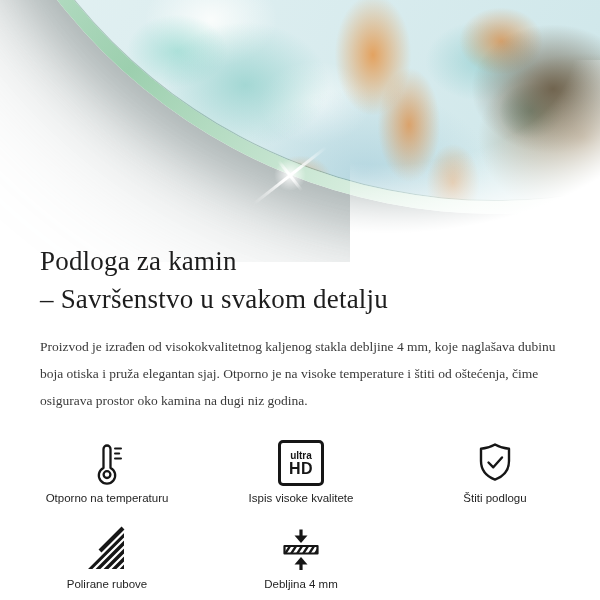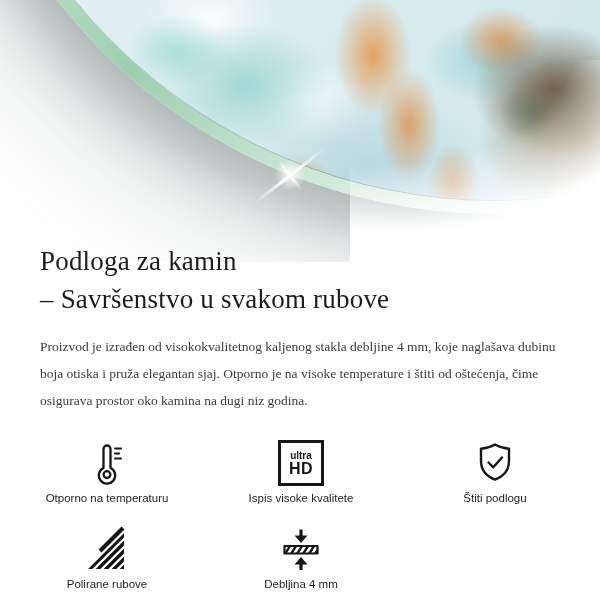--- a/index.html
+++ b/index.html
@@ -116,7 +116,7 @@
 <main class="content">
   <h1 class="title">
     <span>Podloga za kamin</span>
-    <span>– Savršenstvo u svakom rubove</span>
+    <span>– Savršenstvo u svakom detalju</span>
   </h1>
 
   <p class="desc">Proizvod je izrađen od visokokvalitetnog kaljenog stakla debljine 4 mm, koje naglašava dubinu boja otiska i pruža elegantan sjaj. Otporno je na visoke temperature i štiti od oštećenja, čime osigurava prostor oko kamina na dugi niz godina.</p>

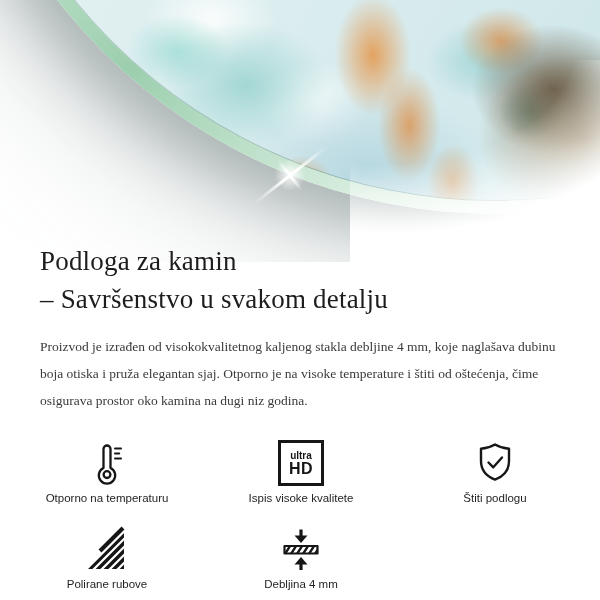--- a/index.html
+++ b/index.html
@@ -89,7 +89,7 @@
   .f-label { margin-top:6px; font-size:11.5px; color:#1f1f1f; white-space:nowrap; }
 
   .uhd {
-    width:40px; height:40px; border:3px solid #161616; border-radius:0;
+    width:40px; height:40px; border:3px solid #161616; border-radius:5px;
     display:flex; flex-direction:column; align-items:center; justify-content:center;
     color:#161616;
   }

